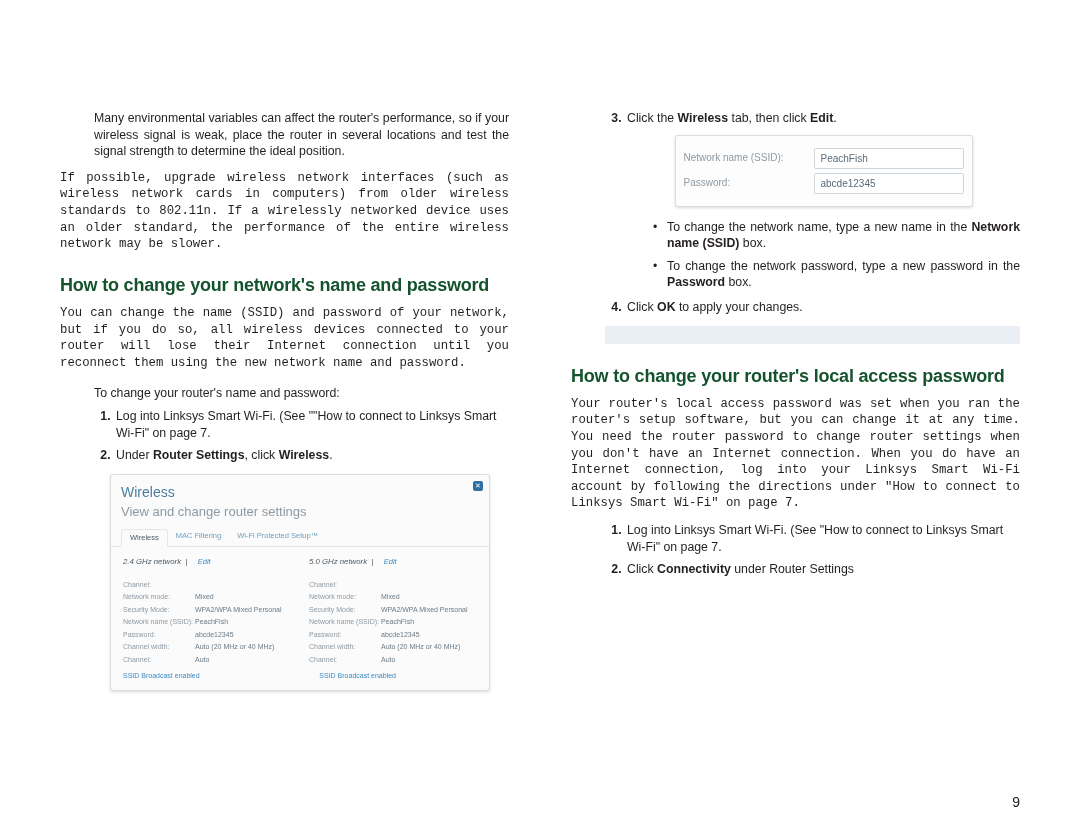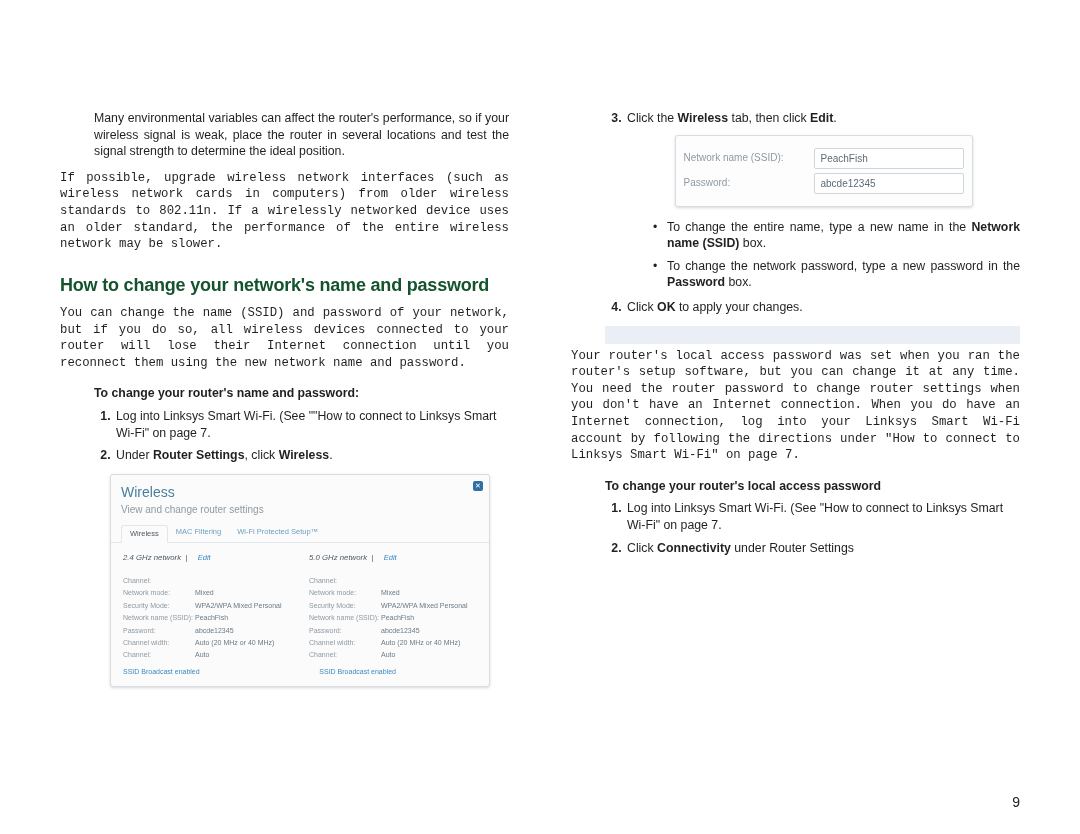--- a/index.html
+++ b/index.html
@@ -227,7 +227,7 @@
 
           <ul class="bullets">
             <li>
-              <span>To change the entire name, type a new name in the </span><b>Network name (SSID)</b><span> box.</span>
+              <span>To change the network name, type a new name in the </span><b>Network name (SSID)</b><span> box.</span>
             </li>
             <li>
               <span>To change the network password, type a new password in the </span><b>Password</b><span> box.</span>

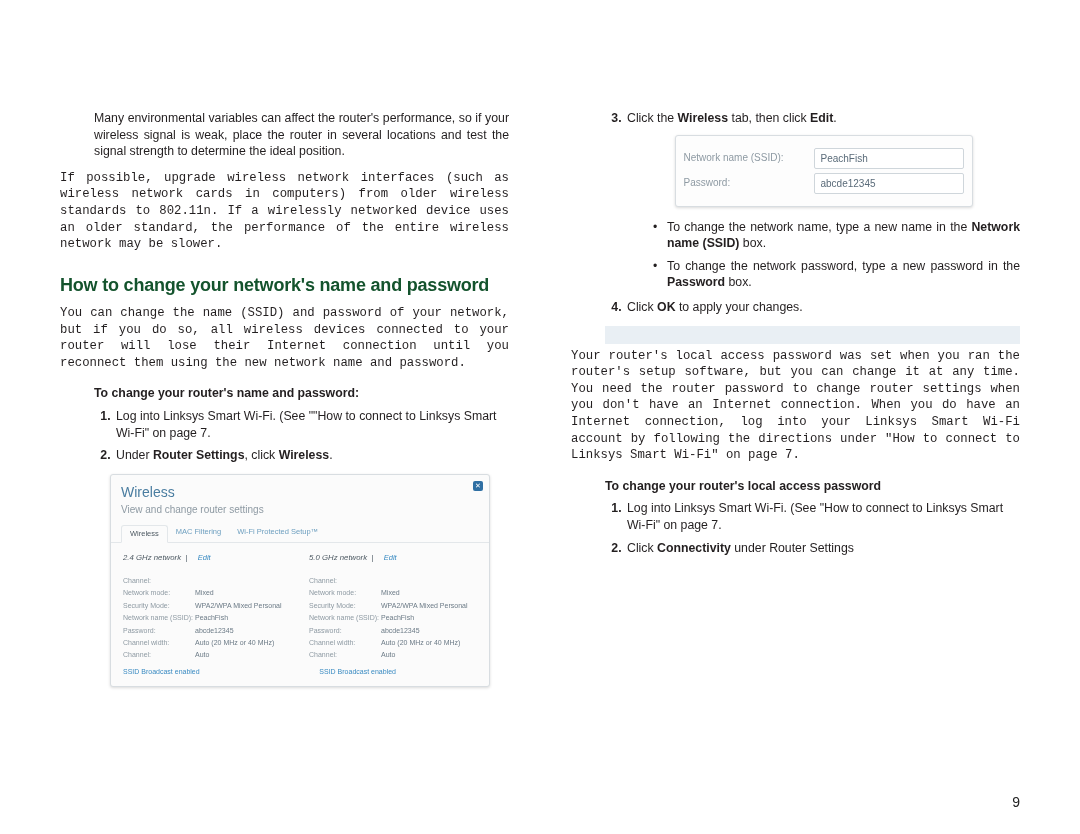--- a/index.html
+++ b/index.html
@@ -242,6 +242,7 @@
       <div class="tipbox">
       </div>
 
+      <h2>How to change your router's local access password</h2>
       <p class="just">Your router's local access password was set when you ran the router's setup software, but you can change it at any time. You need the router password to change router settings when you don't have an Internet connection. When you do have an Internet connection, log into your Linksys Smart Wi-Fi account by following the directions under "How to connect to Linksys Smart Wi-Fi" on page 7.</p>
 
       <div class="procTitle">To change your router's local access password</div>

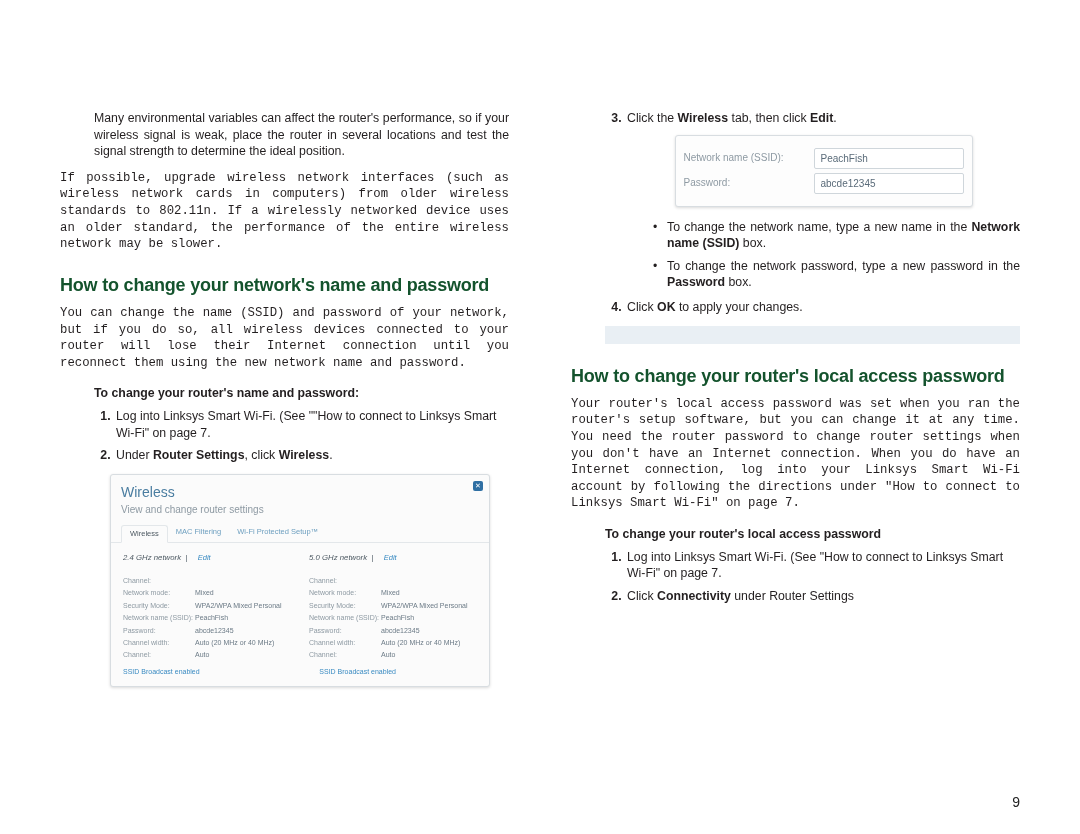--- a/index.html
+++ b/index.html
@@ -35,7 +35,7 @@
     margin: 20px 0 8px 0;
     letter-spacing: -0.2px;
   }
-  .procTitle { font-weight: 700; margin: 14px 0 6px 34px; font-size: 12.3px; }
+  .procTitle { font-weight: 400; margin: 14px 0 6px 34px; font-size: 12.3px; }
   ol.steps { margin: 0 0 0 34px; padding-left: 20px; }
   ol.steps li { margin-bottom: 6px; padding-left: 2px; }
   ol.steps li::marker { font-weight: 700; }

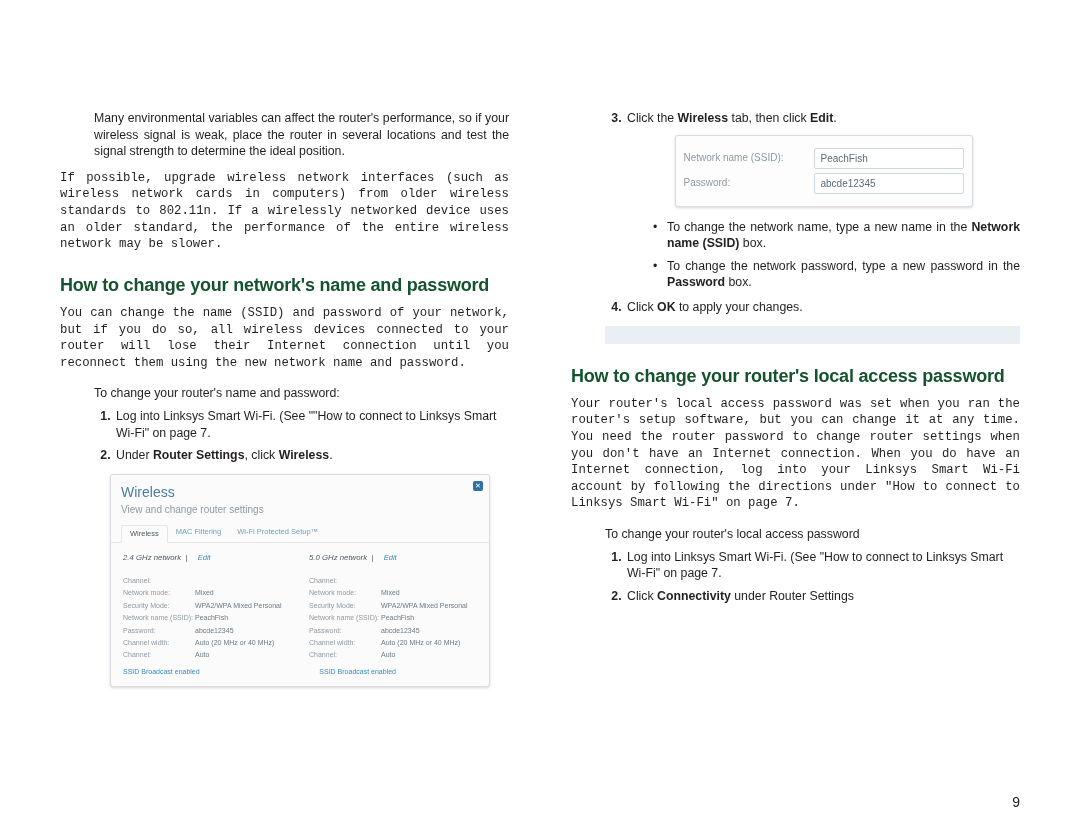--- a/index.html
+++ b/index.html
@@ -58,7 +58,7 @@
   }
   .wshot-hdr { padding: 8px 10px 2px 10px; position: relative; }
   .wshot-title { color: #4a7da0; font-size: 14px; font-weight: 400; }
-  .wshot-sub { color: #8e9aa3; font-size: 10px; margin-top: 1px; }
+  .wshot-sub { color: #8e9aa3; font-size: 13px; margin-top: 1px; }
   .wshot-x { position: absolute; right: 6px; top: 6px; width: 10px; height: 10px; background:#2f6fa3; color:#fff; font-size:7px; line-height:10px; text-align:center; border-radius:2px;}
   .wshot-tabs { display:flex; gap:0; padding: 6px 10px 0 10px; border-bottom:1px solid #e3e7ea; font-size:7.5px;}
   .wshot-tab { padding:3px 8px; color:#6fa0c0; }

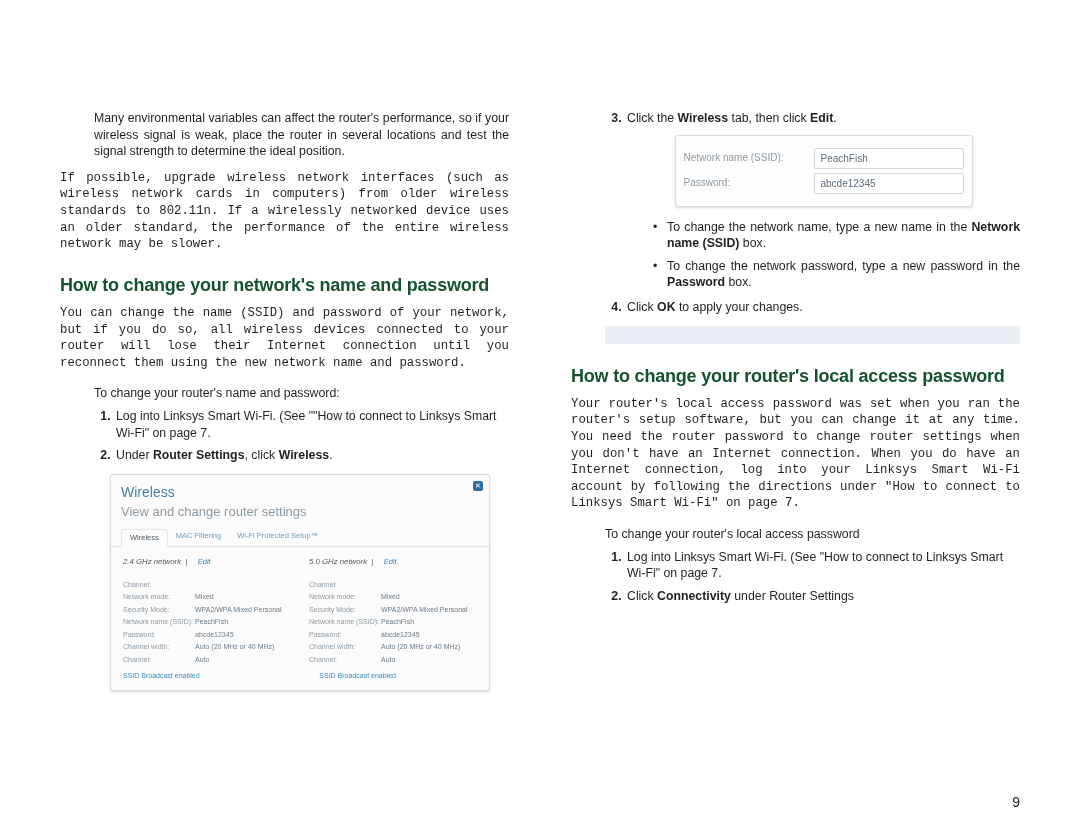--- a/index.html
+++ b/index.html
@@ -245,7 +245,6 @@
       <h2>How to change your router's local access password</h2>
       <p class="just">Your router's local access password was set when you ran the router's setup software, but you can change it at any time. You need the router password to change router settings when you don't have an Internet connection. When you do have an Internet connection, log into your Linksys Smart Wi-Fi account by following the directions under "How to connect to Linksys Smart Wi-Fi" on page 7.</p>
 
-      <div class="procTitle">To change your router's local access password</div>
       <ol class="steps">
         <li><span>Log into Linksys Smart Wi-Fi. (See "How to connect to Linksys Smart Wi-Fi" on page 7.</span></li>
         <li>

